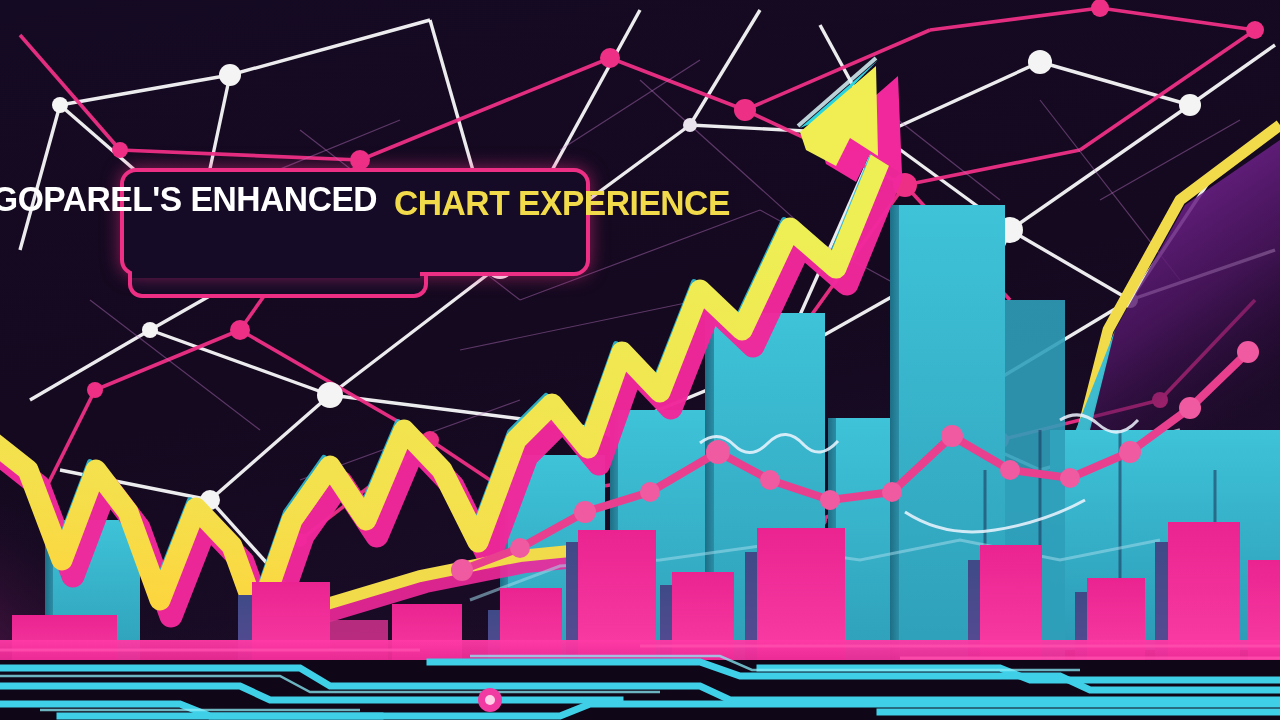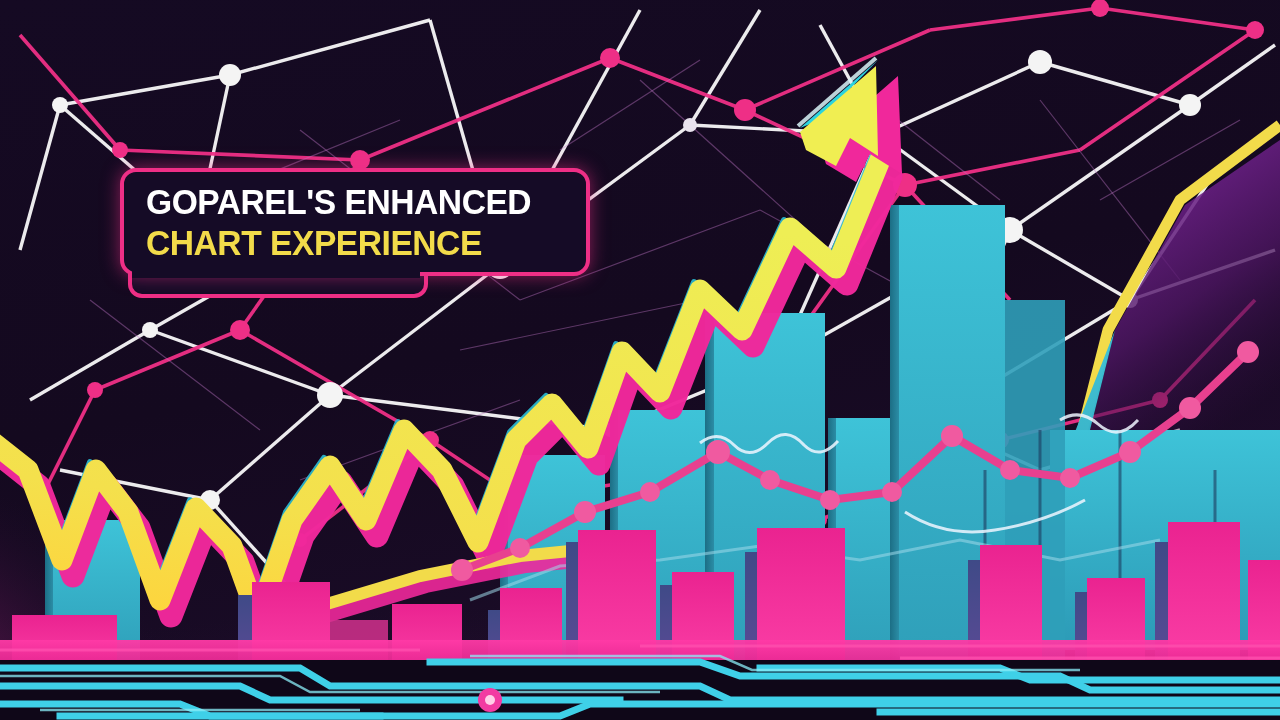--- a/index.html
+++ b/index.html
@@ -38,8 +38,8 @@
     background:#150b26;
   }
   #title-bubble .title-text{
-    position:absolute;left:0;top:0;width:100%;height:108px;
-    display:flex;flex-direction:column;justify-content:center;
+    position:absolute;left:0;top:12px;width:100%;height:108px;
+    display:flex;flex-direction:row;justify-content:center;
     padding-left:26px;box-sizing:border-box;
   }
   .line1{

